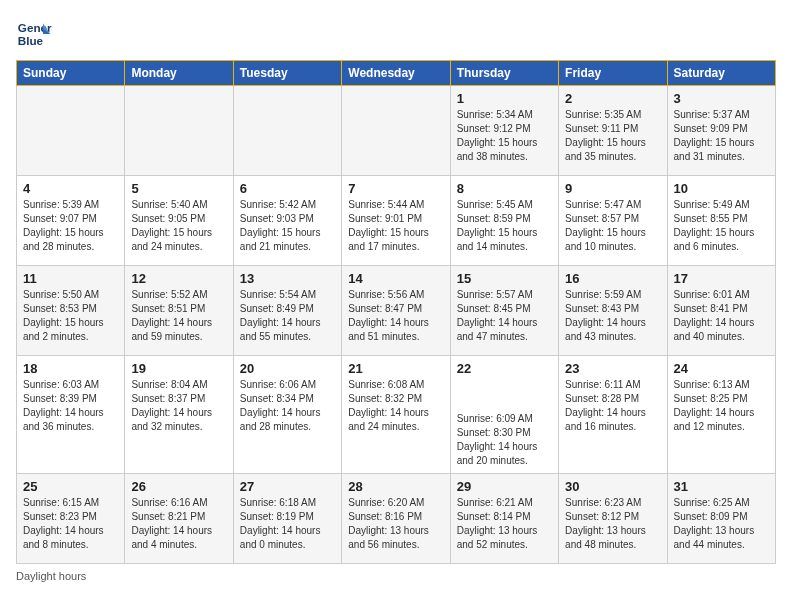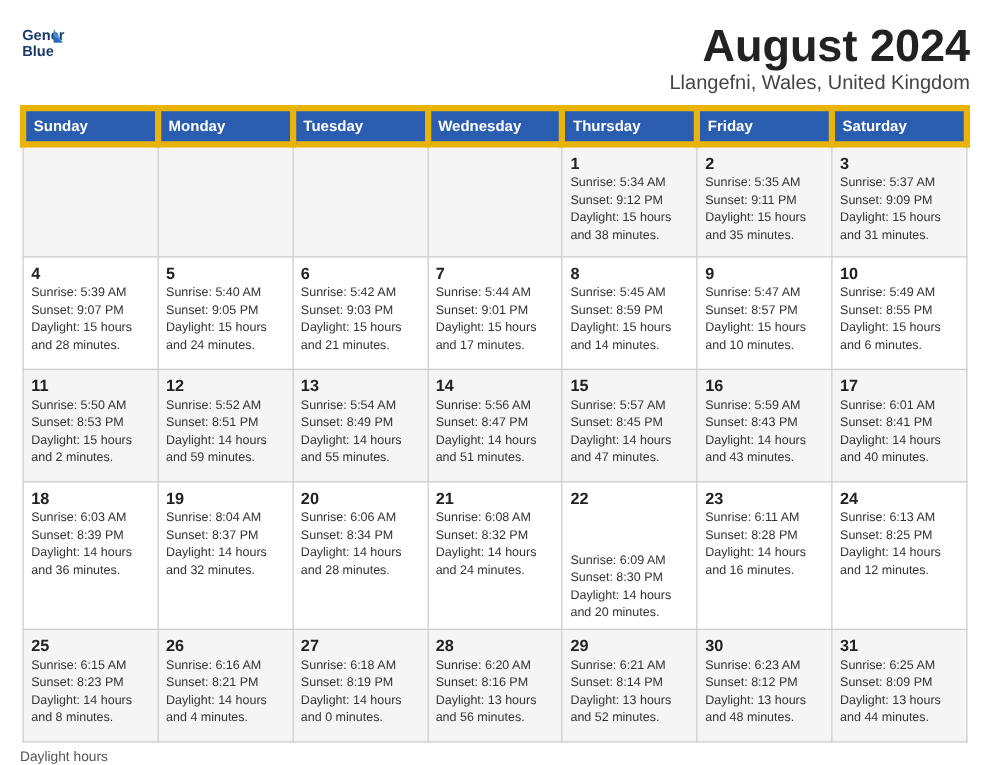--- a/index.html
+++ b/index.html
@@ -95,10 +95,6 @@
       <polygon points="30,14 38,20 30,20" fill="#2a6ab0"></polygon>
     </svg>
   </div>
-  <div class="title-area">
-    <div class="main-title">August 2024</div>
-    <div class="subtitle">Llangefni, Wales, United Kingdom</div>
-  </div>
 </div>
 
 <table>

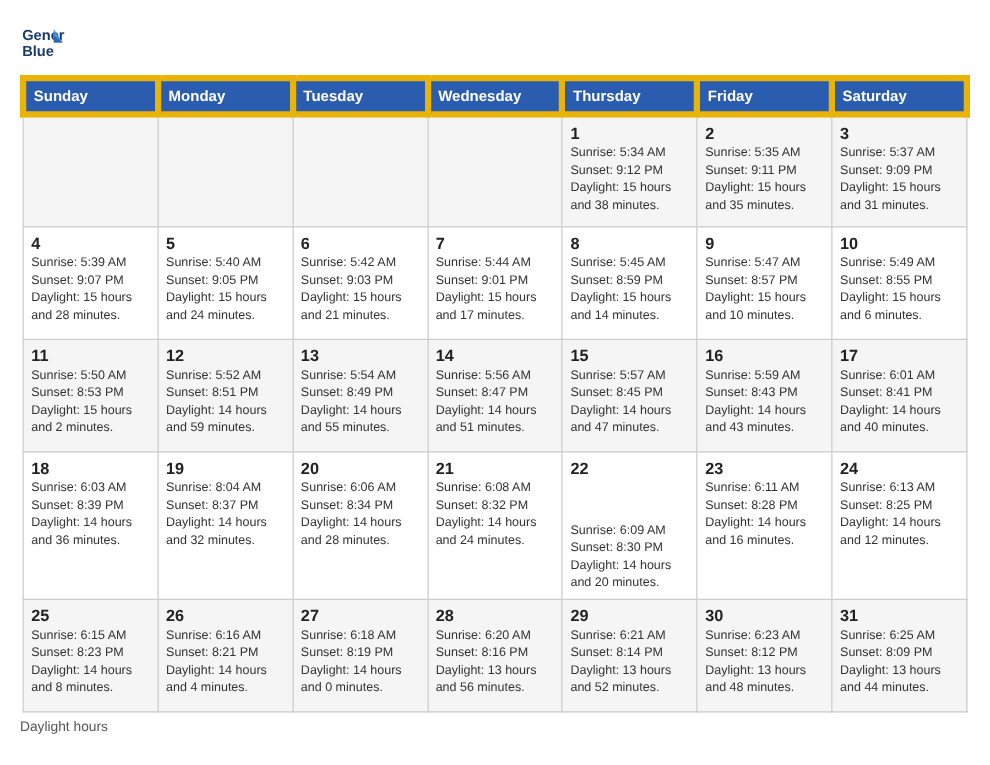--- a/index.html
+++ b/index.html
@@ -49,7 +49,7 @@
       font-weight: bold;
       text-align: left;
       padding: 5px 6px;
-      border: 5px solid #eab308;
+      border: 1px solid #eab308;
     }
     tbody tr td {
       vertical-align: top;

